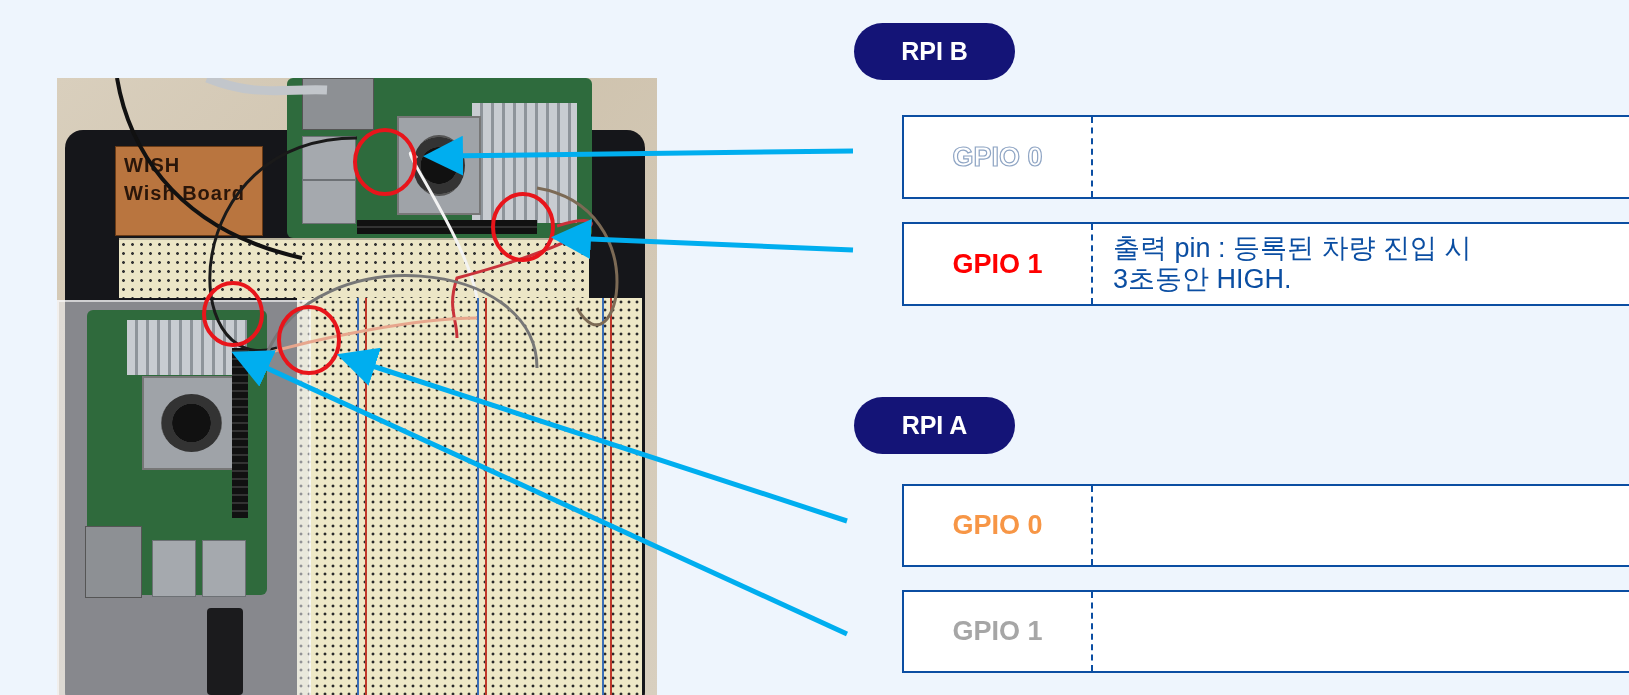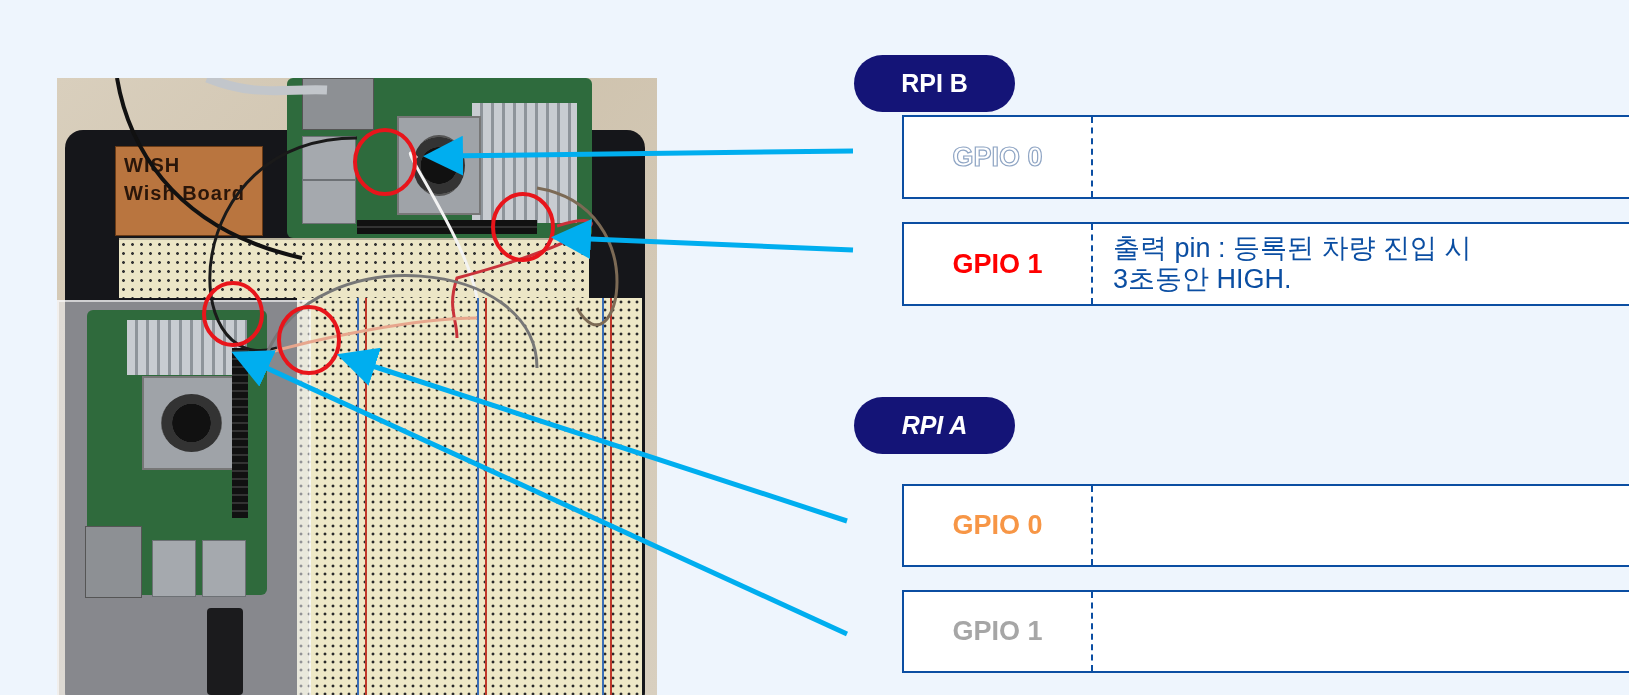--- a/index.html
+++ b/index.html
@@ -175,7 +175,7 @@
   <line x1="847" y1="634" x2="245" y2="358" stroke="#00aeef" stroke-width="5" marker-end="url(#ah)"></line>
 </svg>
 
-<div class="pill" style="top:23px;margin-top:32px;">
+<div class="pill" style="top:23px;">
   <span>RPI B</span>
 </div>
 

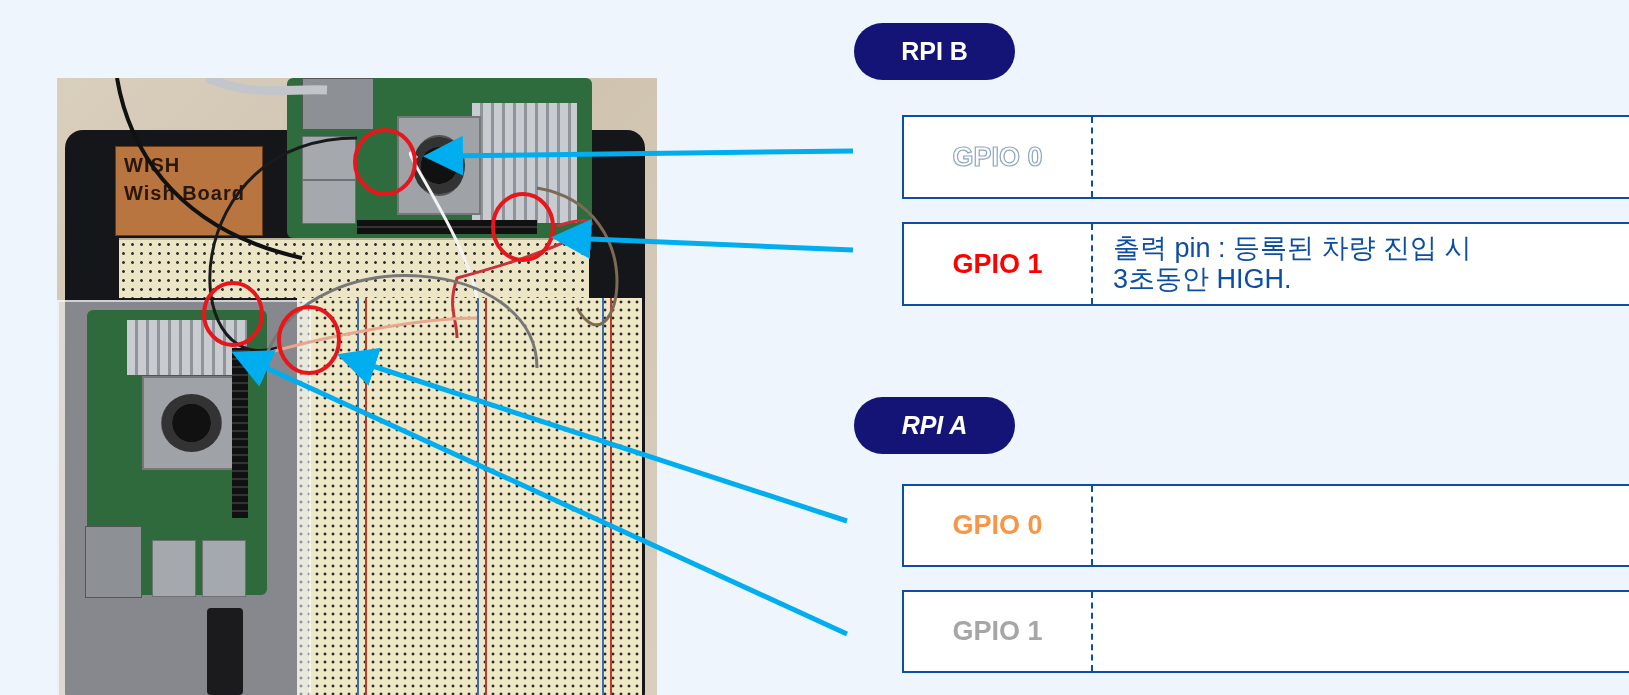--- a/index.html
+++ b/index.html
@@ -189,7 +189,7 @@
 3초동안 HIGH.</div>
 </div>
 
-<div class="pill" style="top:397px;font-style:italic;">
+<div class="pill" style="top:397px;">
   <span>RPI A</span>
 </div>
 

